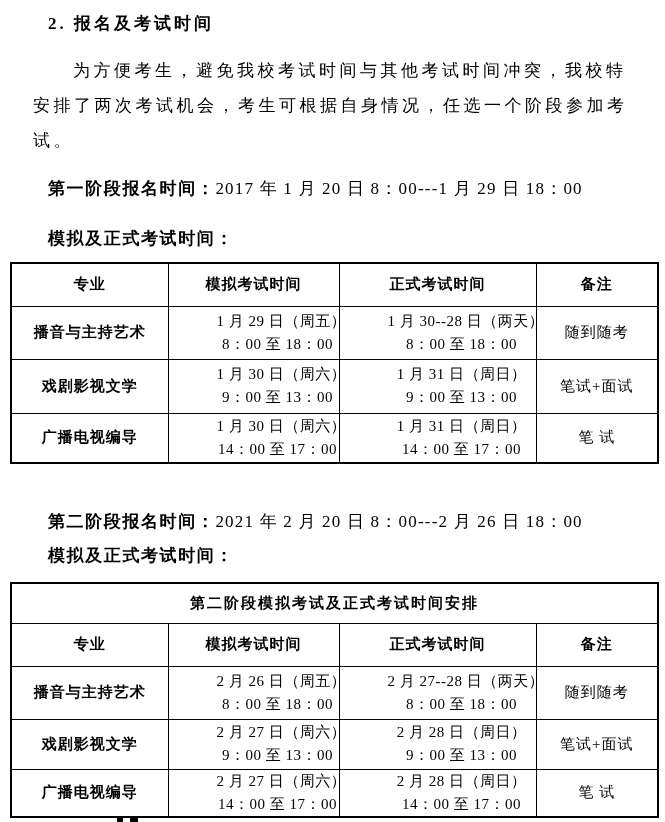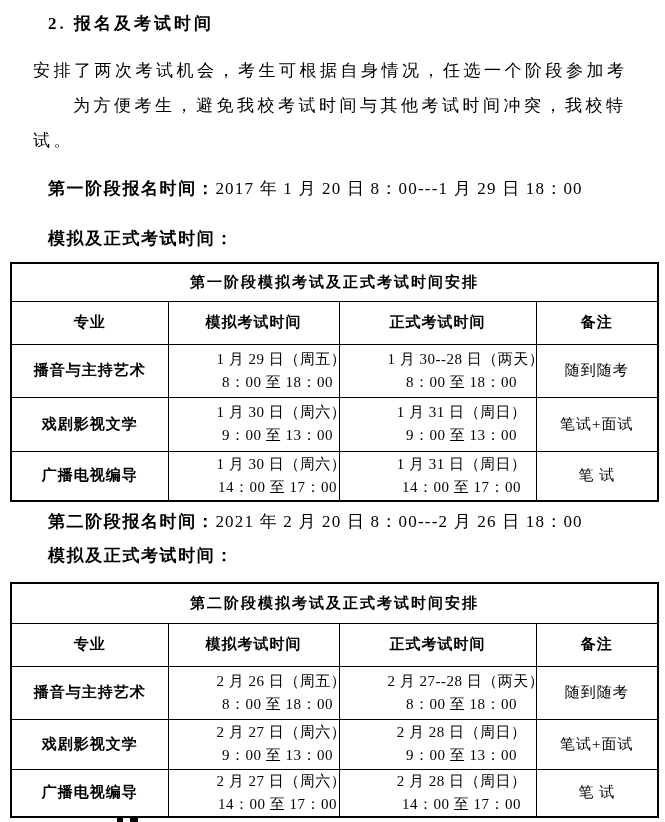--- a/index.html
+++ b/index.html
@@ -85,8 +85,8 @@
 <div class="abs doc-heading">2. 报名及考试时间</div>
 
 <div class="abs intro">
+  <div class="pline indent">为方便考生，避免我校考试时间与其他考试时间冲突，我校特</div>
   <div class="pline">安排了两次考试机会，考生可根据自身情况，任选一个阶段参加考</div>
-  <div class="pline indent">为方便考生，避免我校考试时间与其他考试时间冲突，我校特</div>
   <div class="pline">试。</div>
 </div>
 

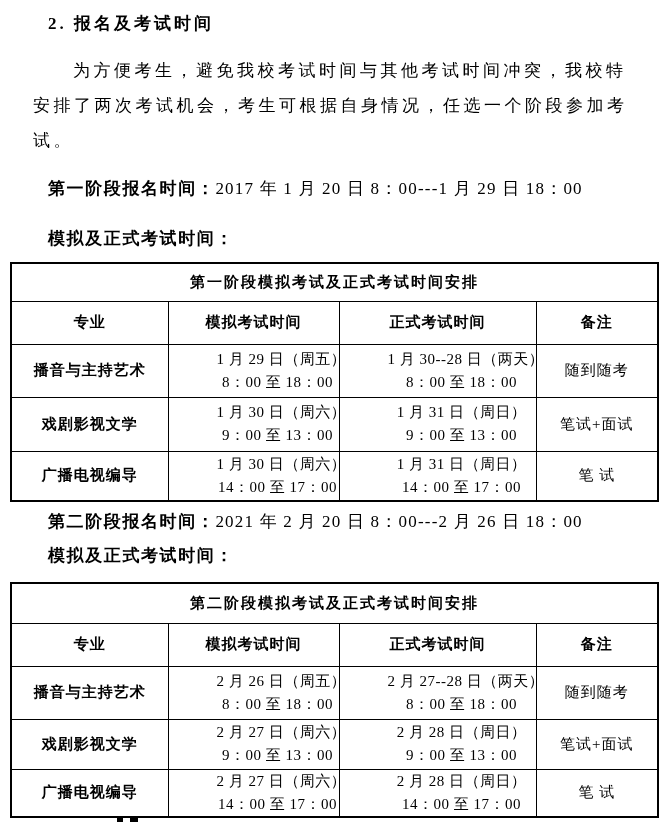--- a/index.html
+++ b/index.html
@@ -105,9 +105,6 @@
       <col style="width:122px">
     </colgroup>
   <tbody>
-      <tr class="trow-title">
-    <td class="title-cell" colspan="4">第一阶段模拟考试及正式考试时间安排</td>
-  </tr>
   <tr class="trow-head">
     <th>专业</th>
     <th>模拟考试时间</th>

